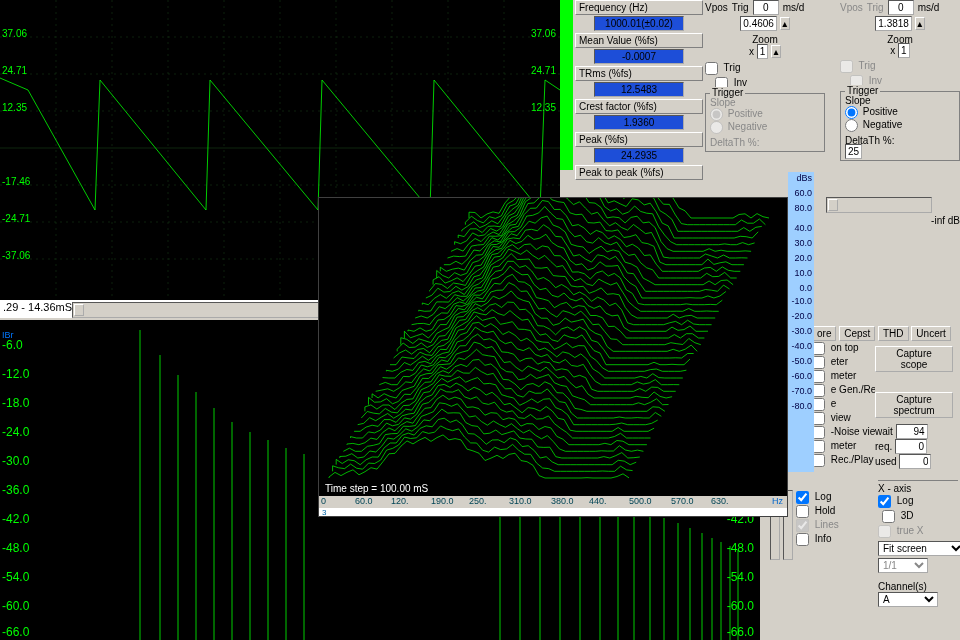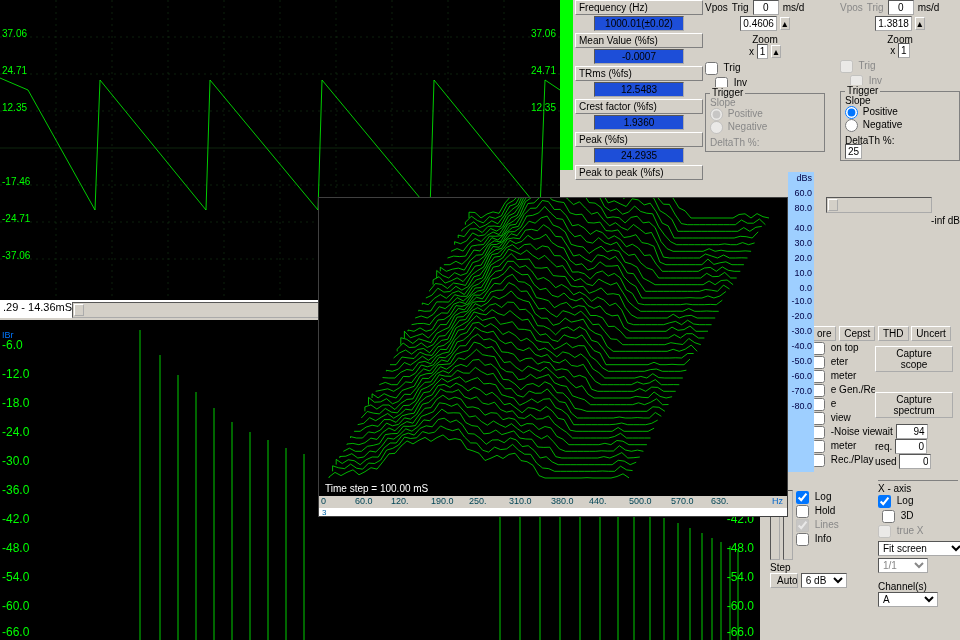--- a/index.html
+++ b/index.html
@@ -281,13 +281,6 @@
       <label class="chk grey-lbl"><input type="checkbox" checked="" disabled="" style=""> <span>Lines</span></label>
       <label class="chk"><input type="checkbox" style=""> <span>Info</span></label>
     </div>
-  </div>
-  <div style="margin-top:2px;">
-    <span>Step</span><br>
-    <span class="btn" style="width:28px">Auto</span>
-    <select class="select" style="width:46px">
-      <option>6 dB</option>
-    </select>
   </div>
 </div>
 

